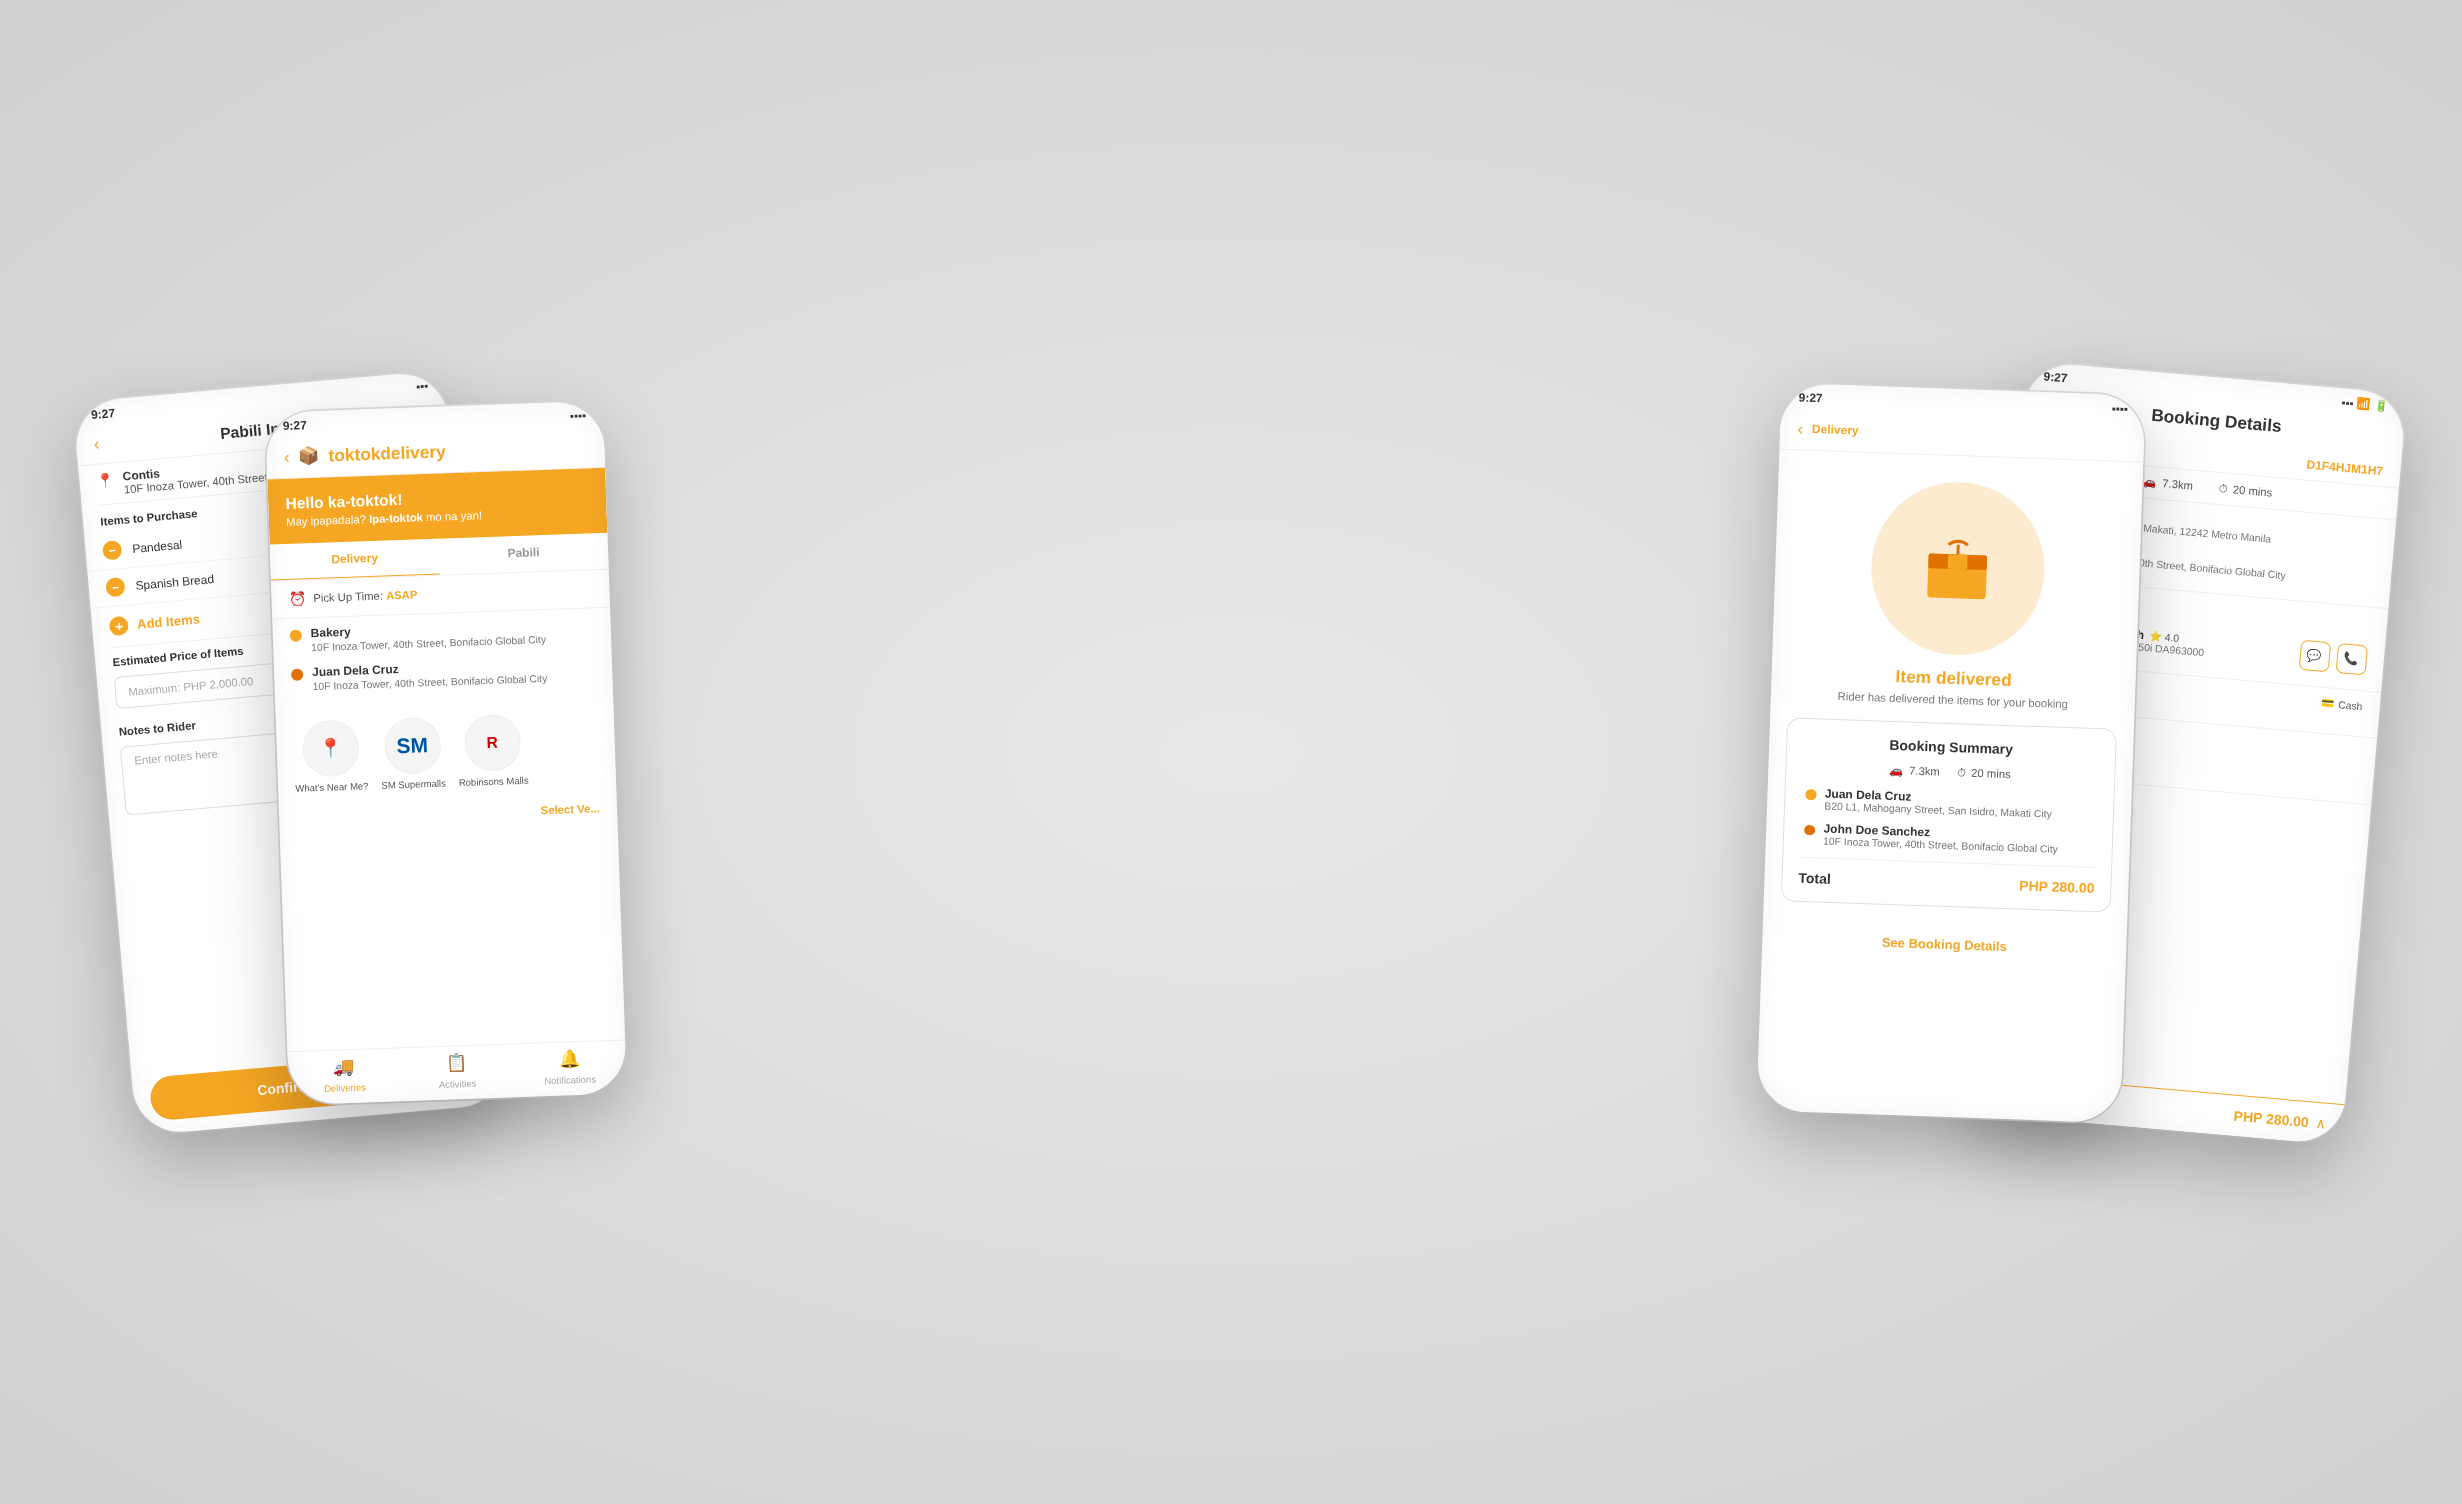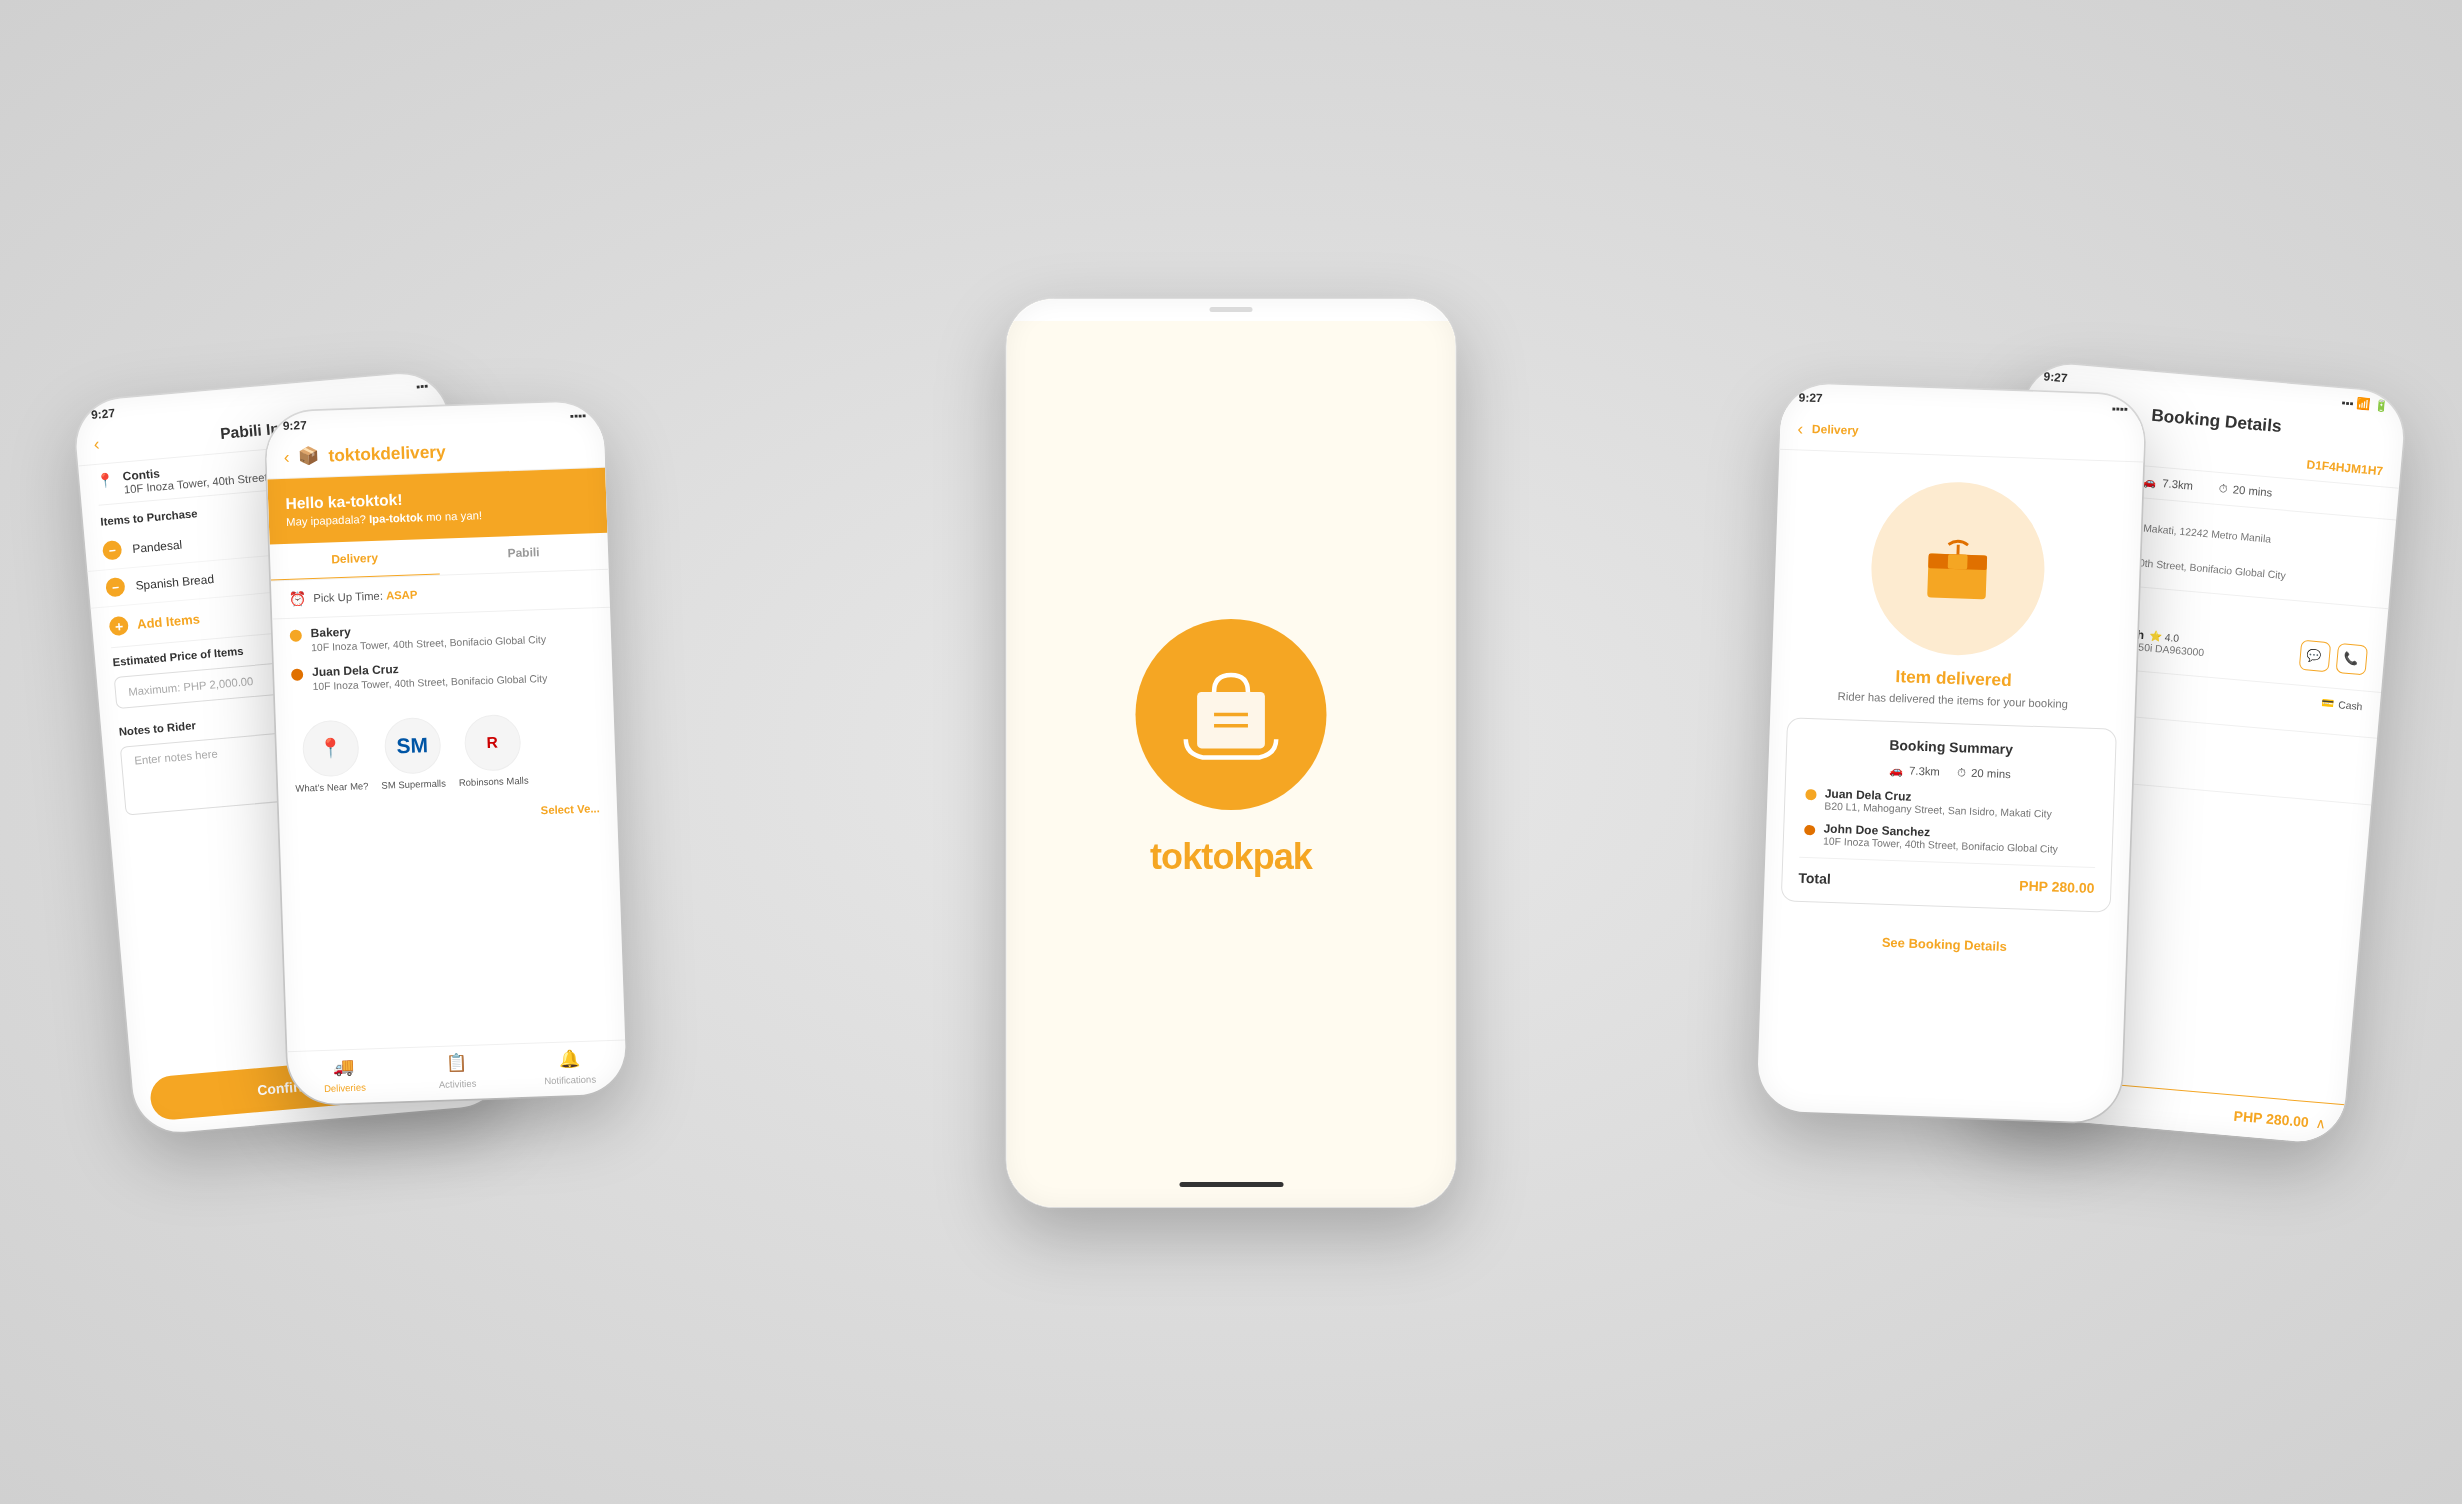--- a/index.html
+++ b/index.html
@@ -791,37 +791,6 @@
     </div>
   </div>
 
-  <div class="phone phone-center">
-    <div class="screen" style="background:#fffbf0;">
-
-      <div class="center-phone-notch-area">
-        <div class="top-speaker"></div>
-      </div>
-
-      <div class="center-content">
-        <div class="logo-icon-container">
-
-          <svg viewBox="0 0 100 100" fill="none" xmlns="http://www.w3.org/2000/svg">
-
-            <rect x="20" y="30" width="60" height="50" rx="4" fill="white" opacity="0.9"></rect>
-            <path d="M35 30 Q35 15 50 15 Q65 15 65 30" stroke="white" stroke-width="4" fill="none"></path>
-
-            <path d="M10 72 Q10 85 25 88 L75 88 Q90 85 90 72" stroke="white" stroke-width="4" fill="none"></path>
-
-            <line x1="35" y1="50" x2="65" y2="50" stroke="#F5A623" stroke-width="3"></line>
-            <line x1="35" y1="60" x2="65" y2="60" stroke="#F5A623" stroke-width="3"></line>
-          </svg>
-        </div>
-        <div class="logo-text">
-          toktokpak
-        </div>
-      </div>
-
-      <div style="padding-bottom: 13px; text-align:center;">
-        <div class="home-indicator"></div>
-      </div>
-    </div>
-  </div>
 
   <div class="phone phone-right1">
     <div class="screen">

